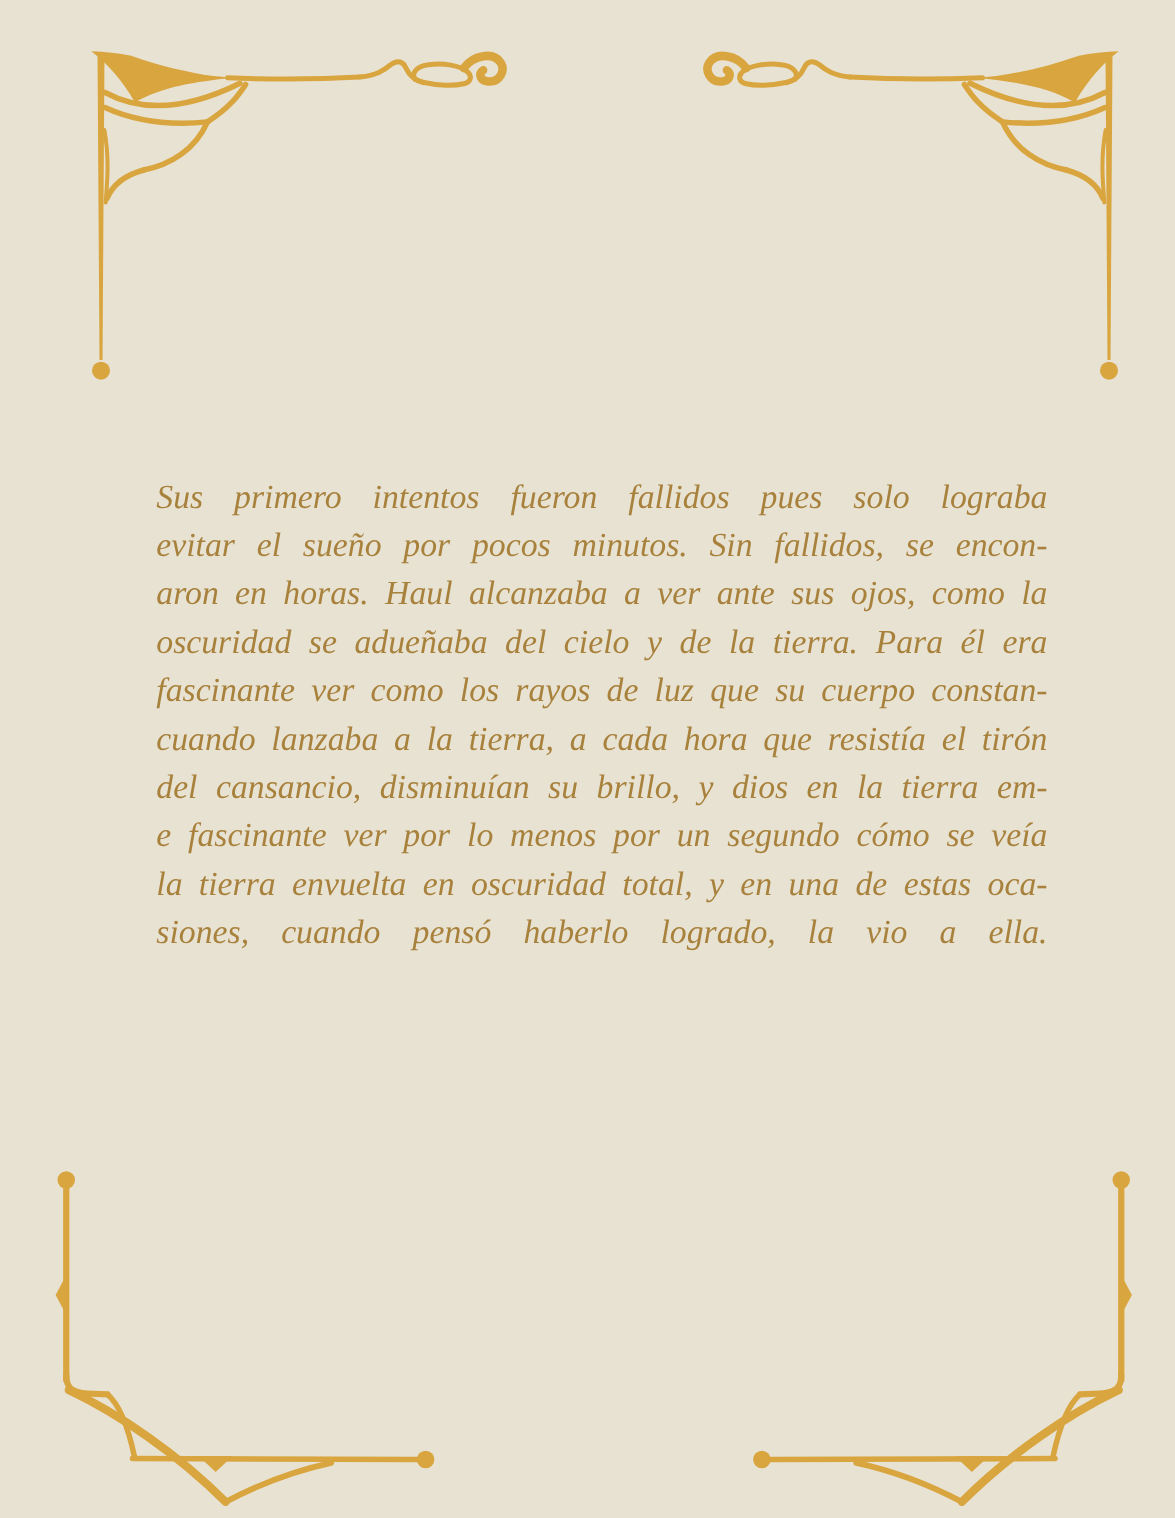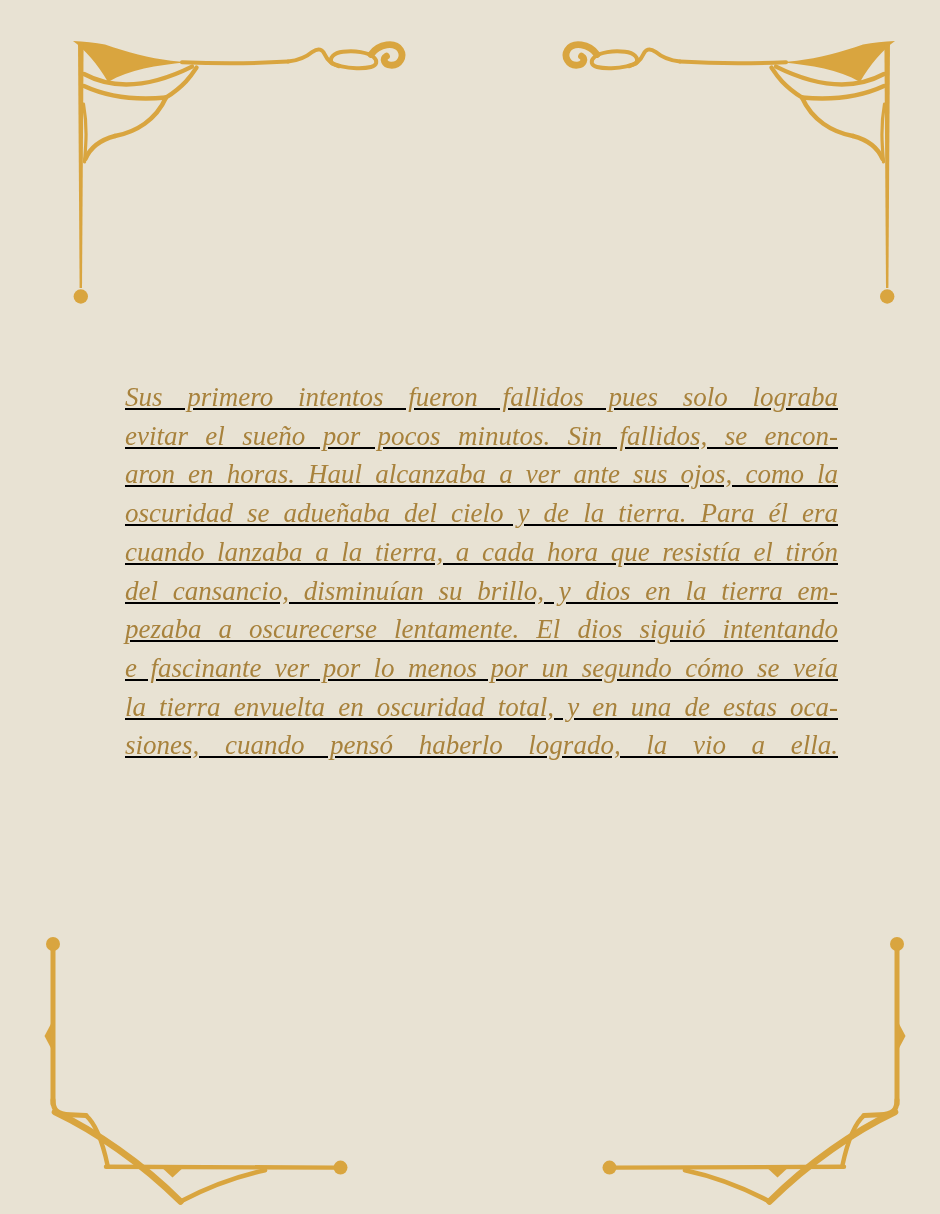--- a/index.html
+++ b/index.html
@@ -28,7 +28,6 @@
     left: 125px;
     top: 378px;
     width: 713px;
-    text-decoration: underline;
   }
   .line {
     font-family: "Liberation Serif", "DejaVu Serif", serif;

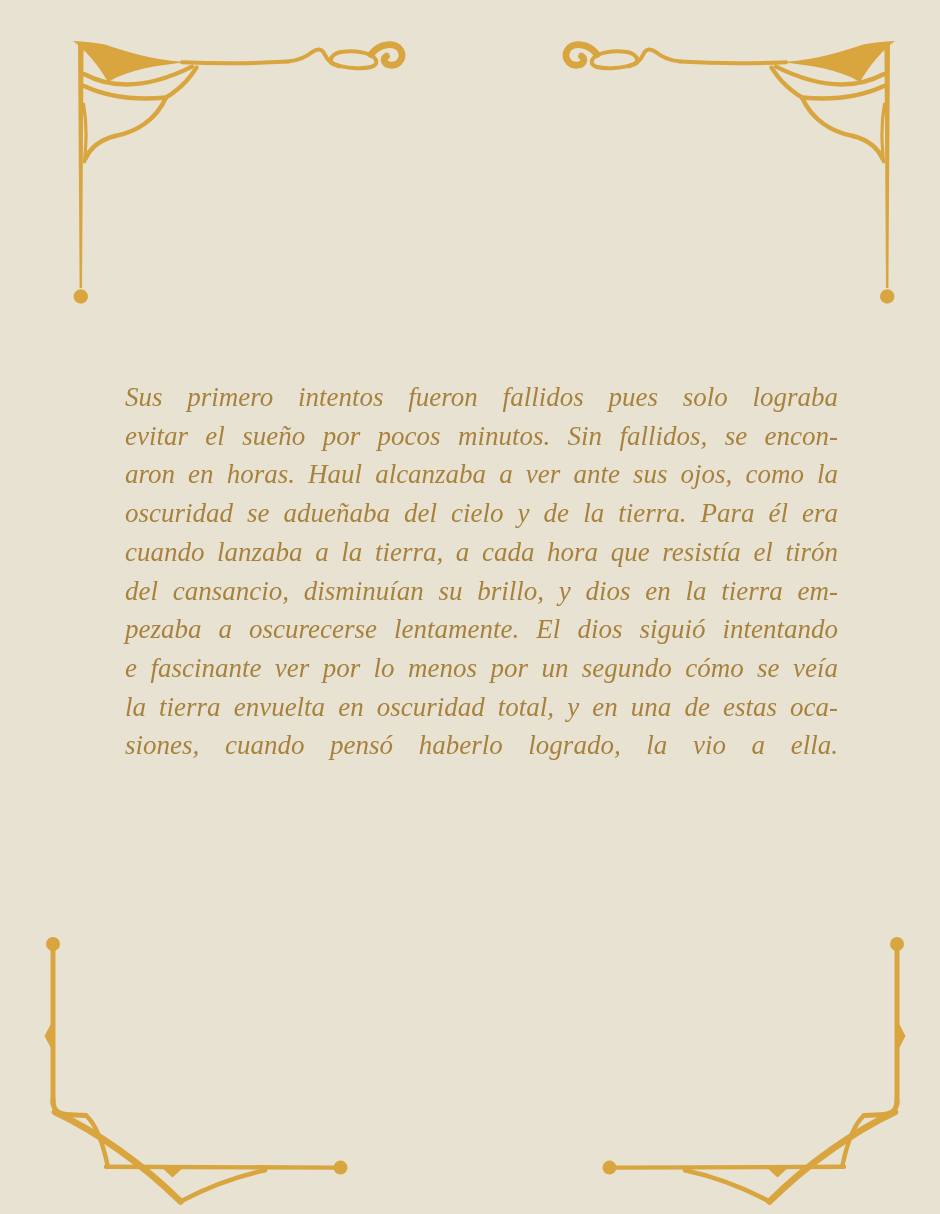--- a/index.html
+++ b/index.html
@@ -105,6 +105,7 @@
   <div class="line">evitar el sueño por pocos minutos. Sin fallidos, se encon-</div>
   <div class="line">aron en horas. Haul alcanzaba a ver ante sus ojos, como la</div>
   <div class="line">oscuridad se adueñaba del cielo y de la tierra. Para él era</div>
+  <div class="line">fascinante ver como los rayos de luz que su cuerpo constan-</div>
   <div class="line">cuando lanzaba a la tierra, a cada hora que resistía el tirón</div>
   <div class="line">del cansancio, disminuían su brillo, y dios en la tierra em-</div>
   <div class="line">pezaba a oscurecerse lentamente. El dios siguió intentando</div>

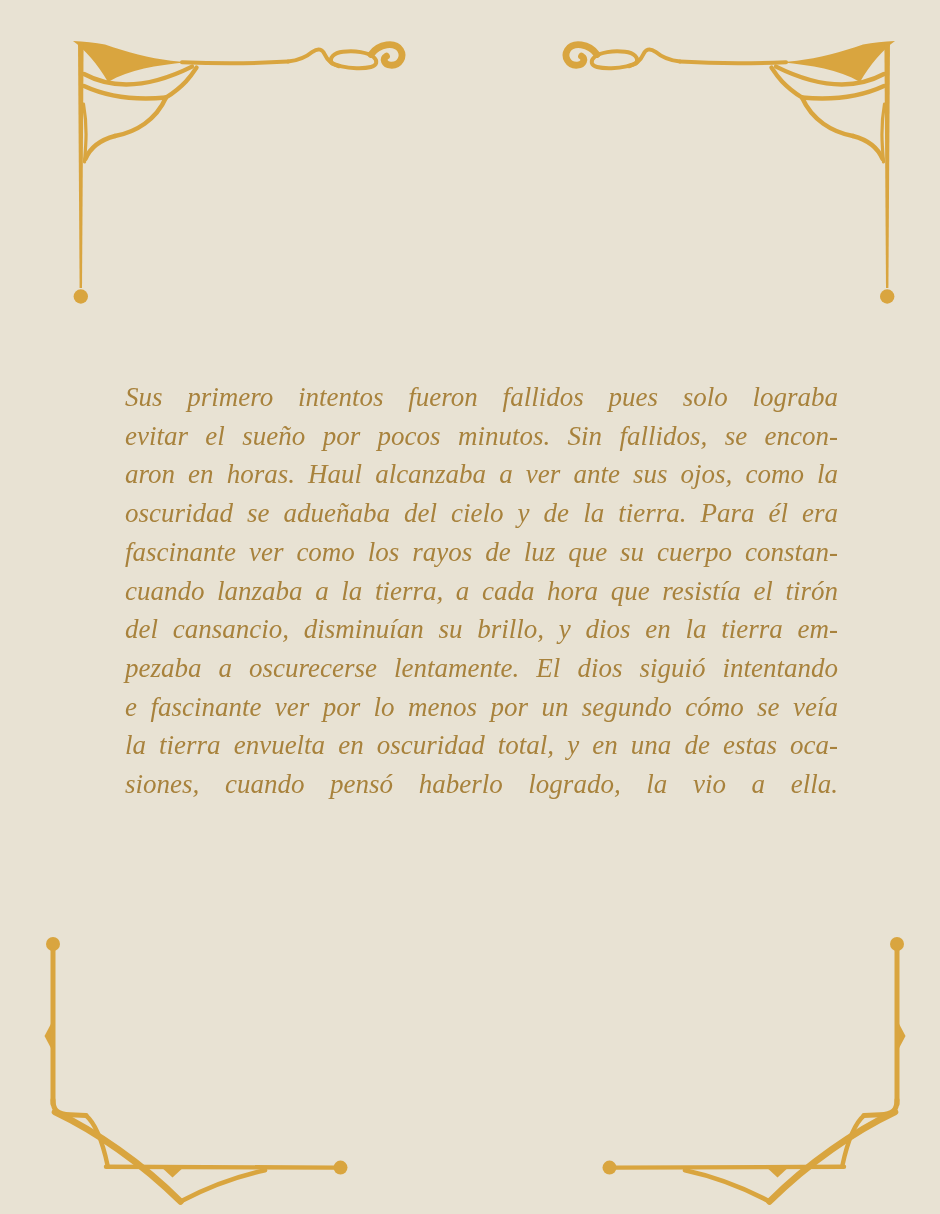--- a/index.html
+++ b/index.html
@@ -108,7 +108,6 @@
   <div class="line">fascinante ver como los rayos de luz que su cuerpo constan-</div>
   <div class="line">cuando lanzaba a la tierra, a cada hora que resistía el tirón</div>
   <div class="line">del cansancio, disminuían su brillo, y dios en la tierra em-</div>
-  <div class="line">pezaba a oscurecerse lentamente. El dios siguió intentando</div>
   <div class="line">e fascinante ver por lo menos por un segundo cómo se veía</div>
   <div class="line">la tierra envuelta en oscuridad total, y en una de estas oca-</div>
   <div class="line">siones, cuando pensó haberlo logrado, la vio a ella.</div>

